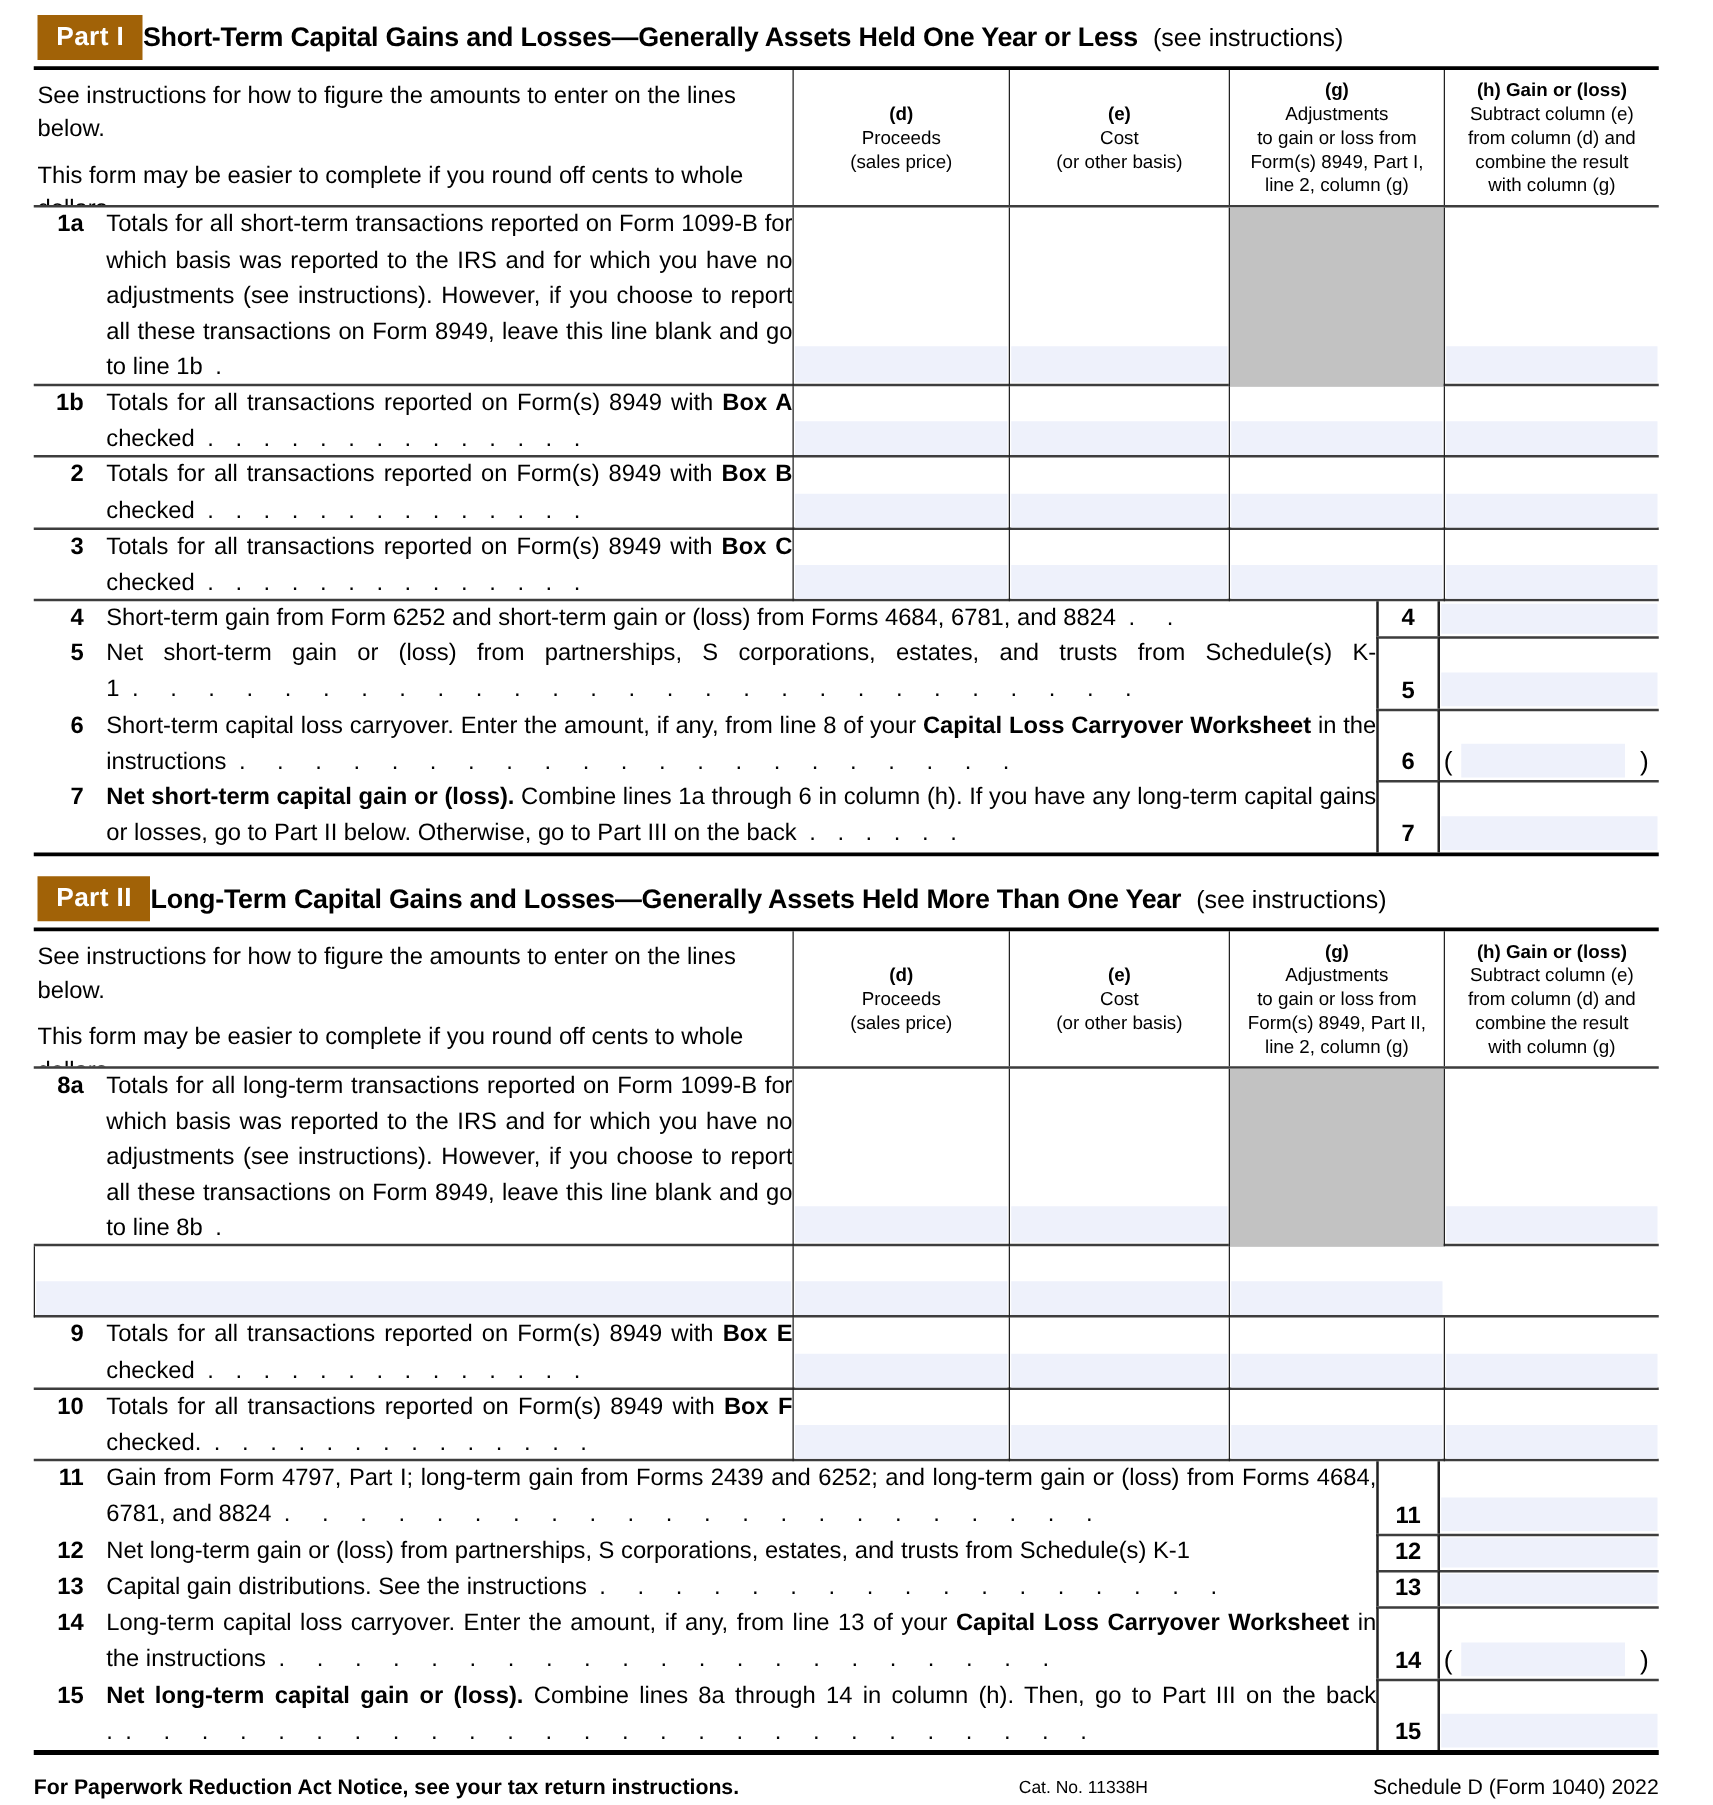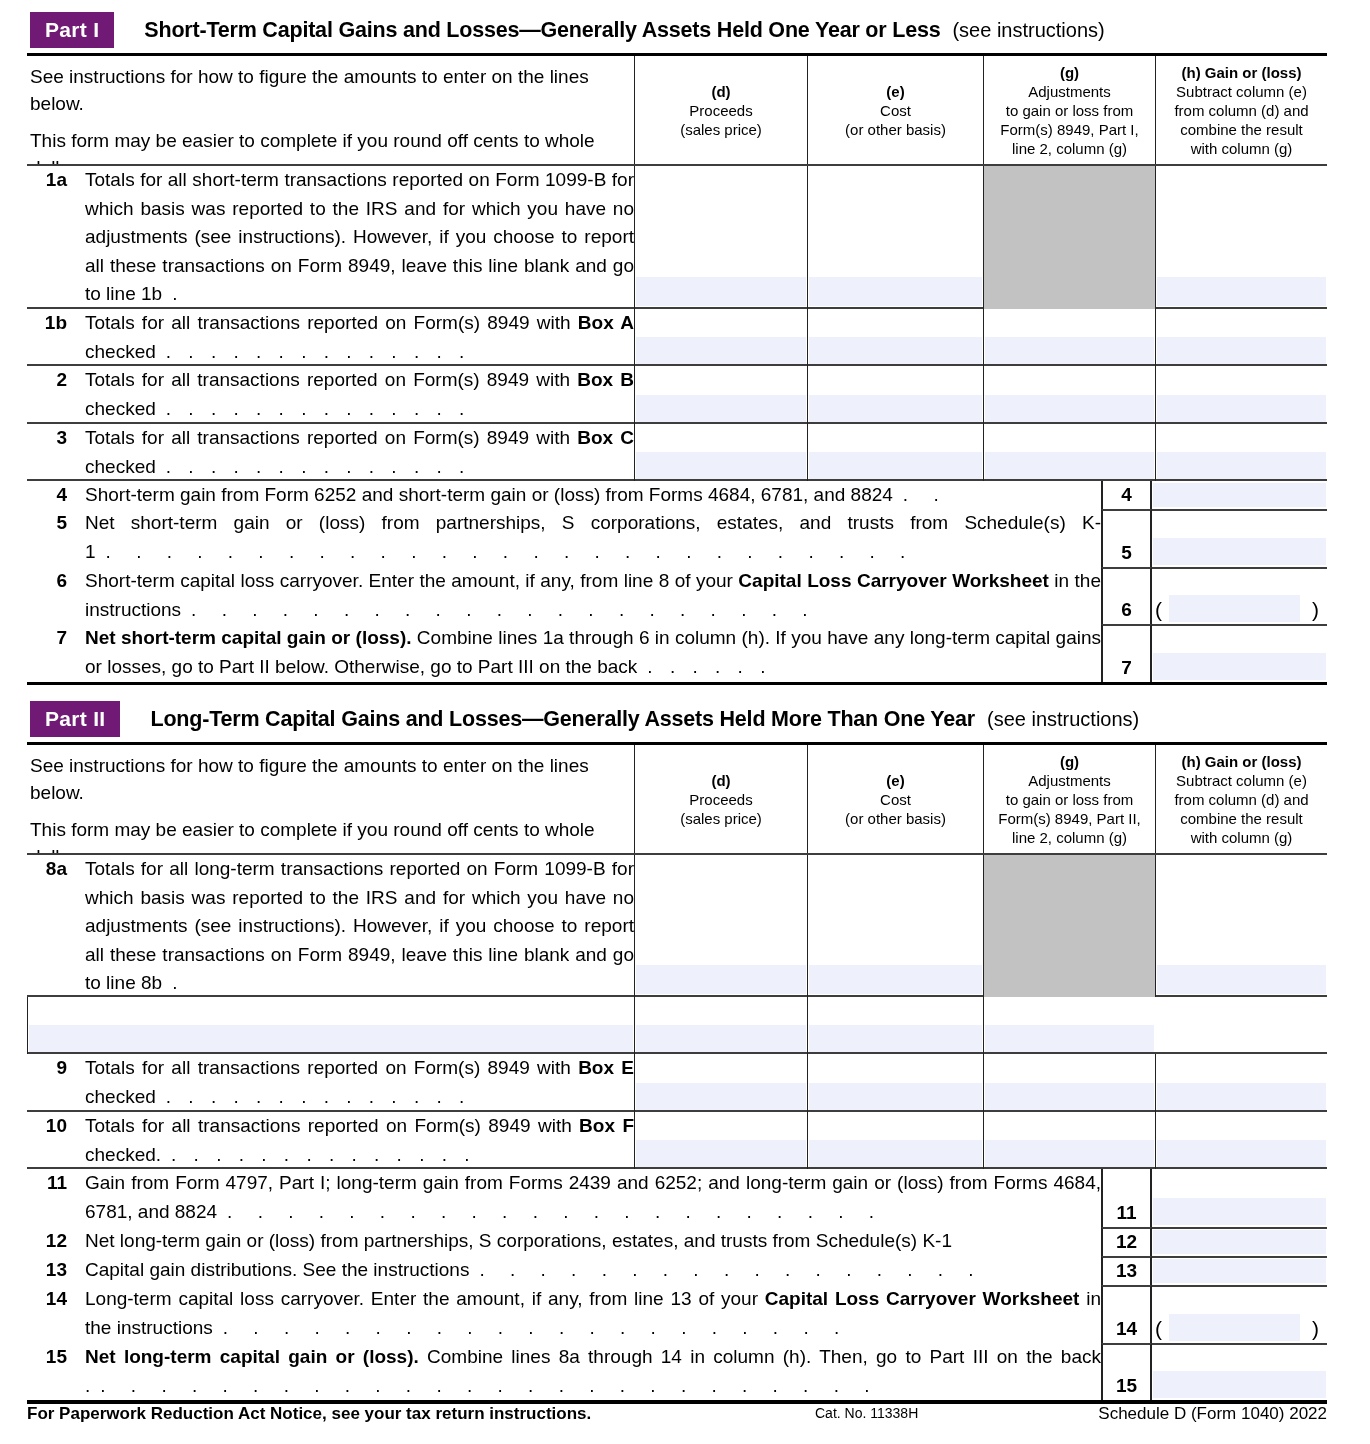--- a/index.html
+++ b/index.html
@@ -19,7 +19,7 @@
   .part-bar.first { margin-top: 12px; }
   .part-bar.second { margin-top: 16px; align-items: center; }
   .part-label {
-    background: #701a75; color: #fff; font-weight: bold; font-size: 21px;
+    background: #a16207; color: #fff; font-weight: bold; font-size: 21px;
     height: 36px; display: flex; align-items: center; padding: 0 15px;
     margin-left: 3px; letter-spacing: 0.3px;
   }

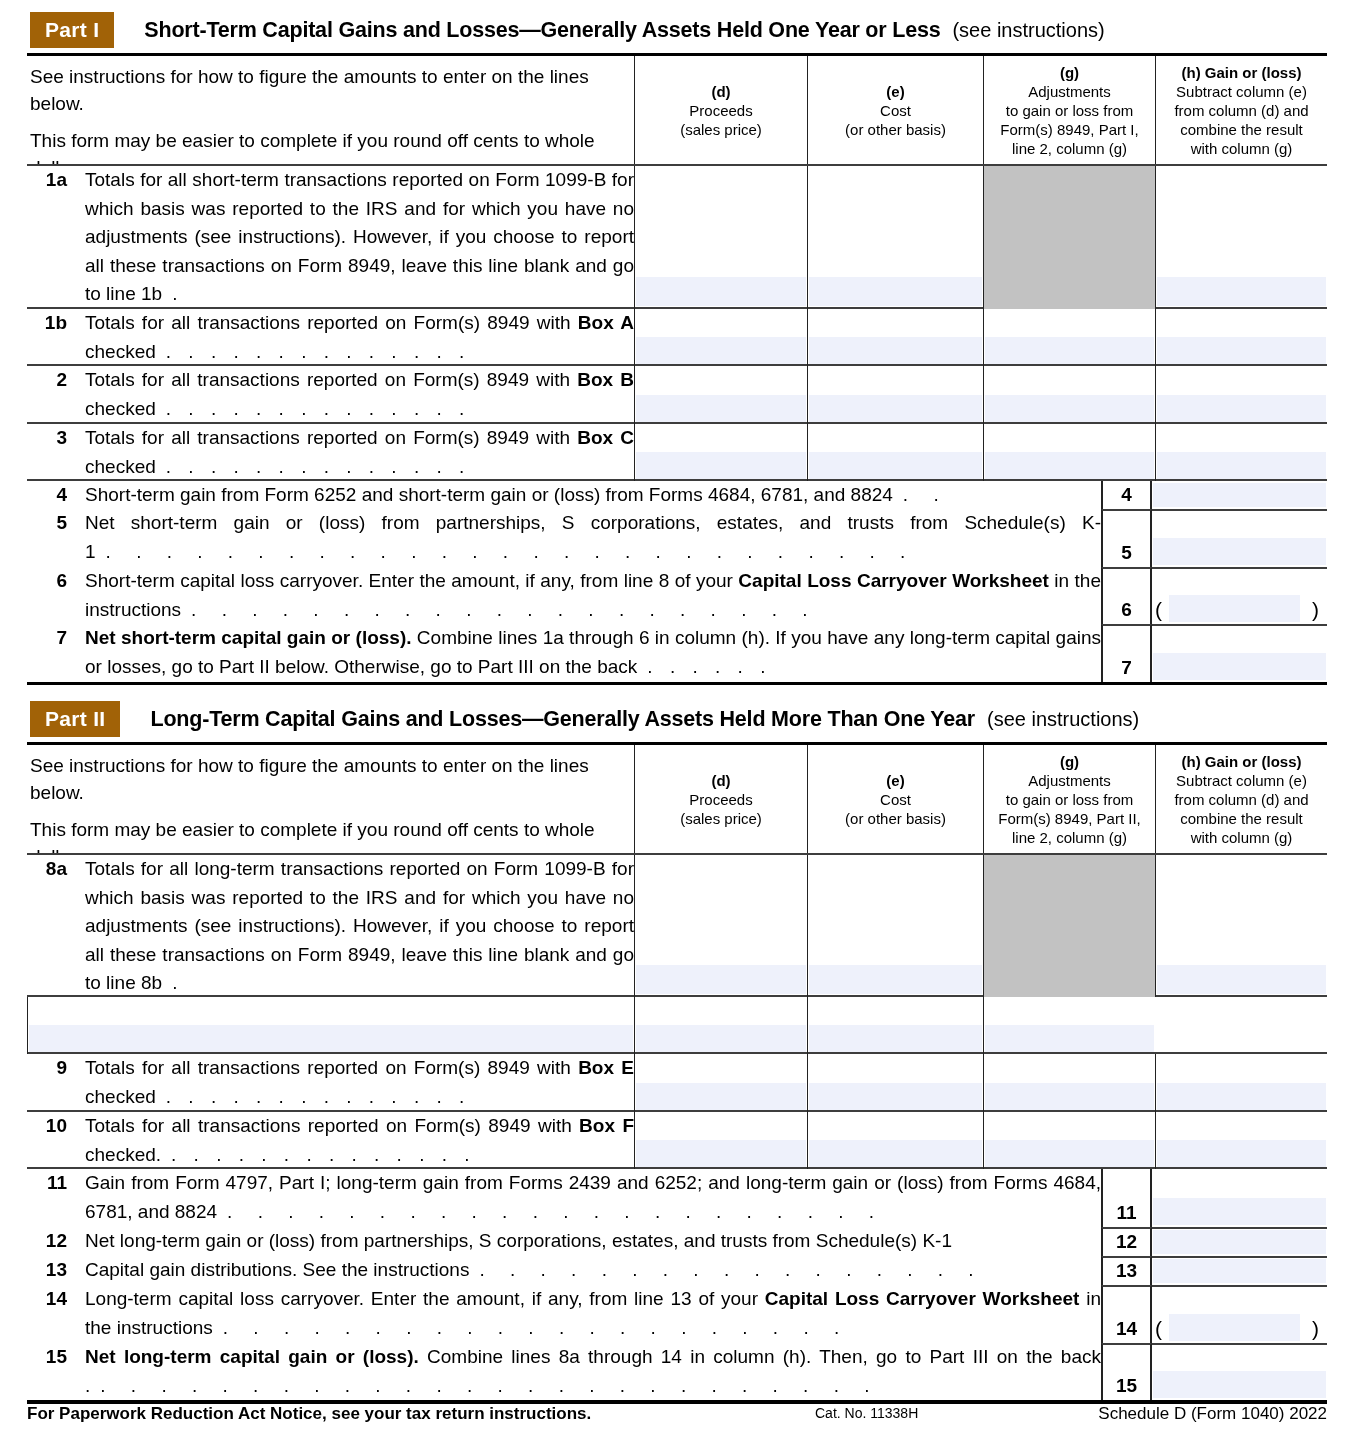--- a/index.html
+++ b/index.html
@@ -23,7 +23,7 @@
     height: 36px; display: flex; align-items: center; padding: 0 15px;
     margin-left: 3px; letter-spacing: 0.3px;
   }
-  .part-title { margin-left: 30px; font-size: 21.5px; }
+  .part-title { font-size: 21.5px; }
   .part-title .bold { font-weight: bold; letter-spacing: -0.2px; }
   .part-title .note { font-weight: normal; font-size: 20px; margin-left: 6px; }
 

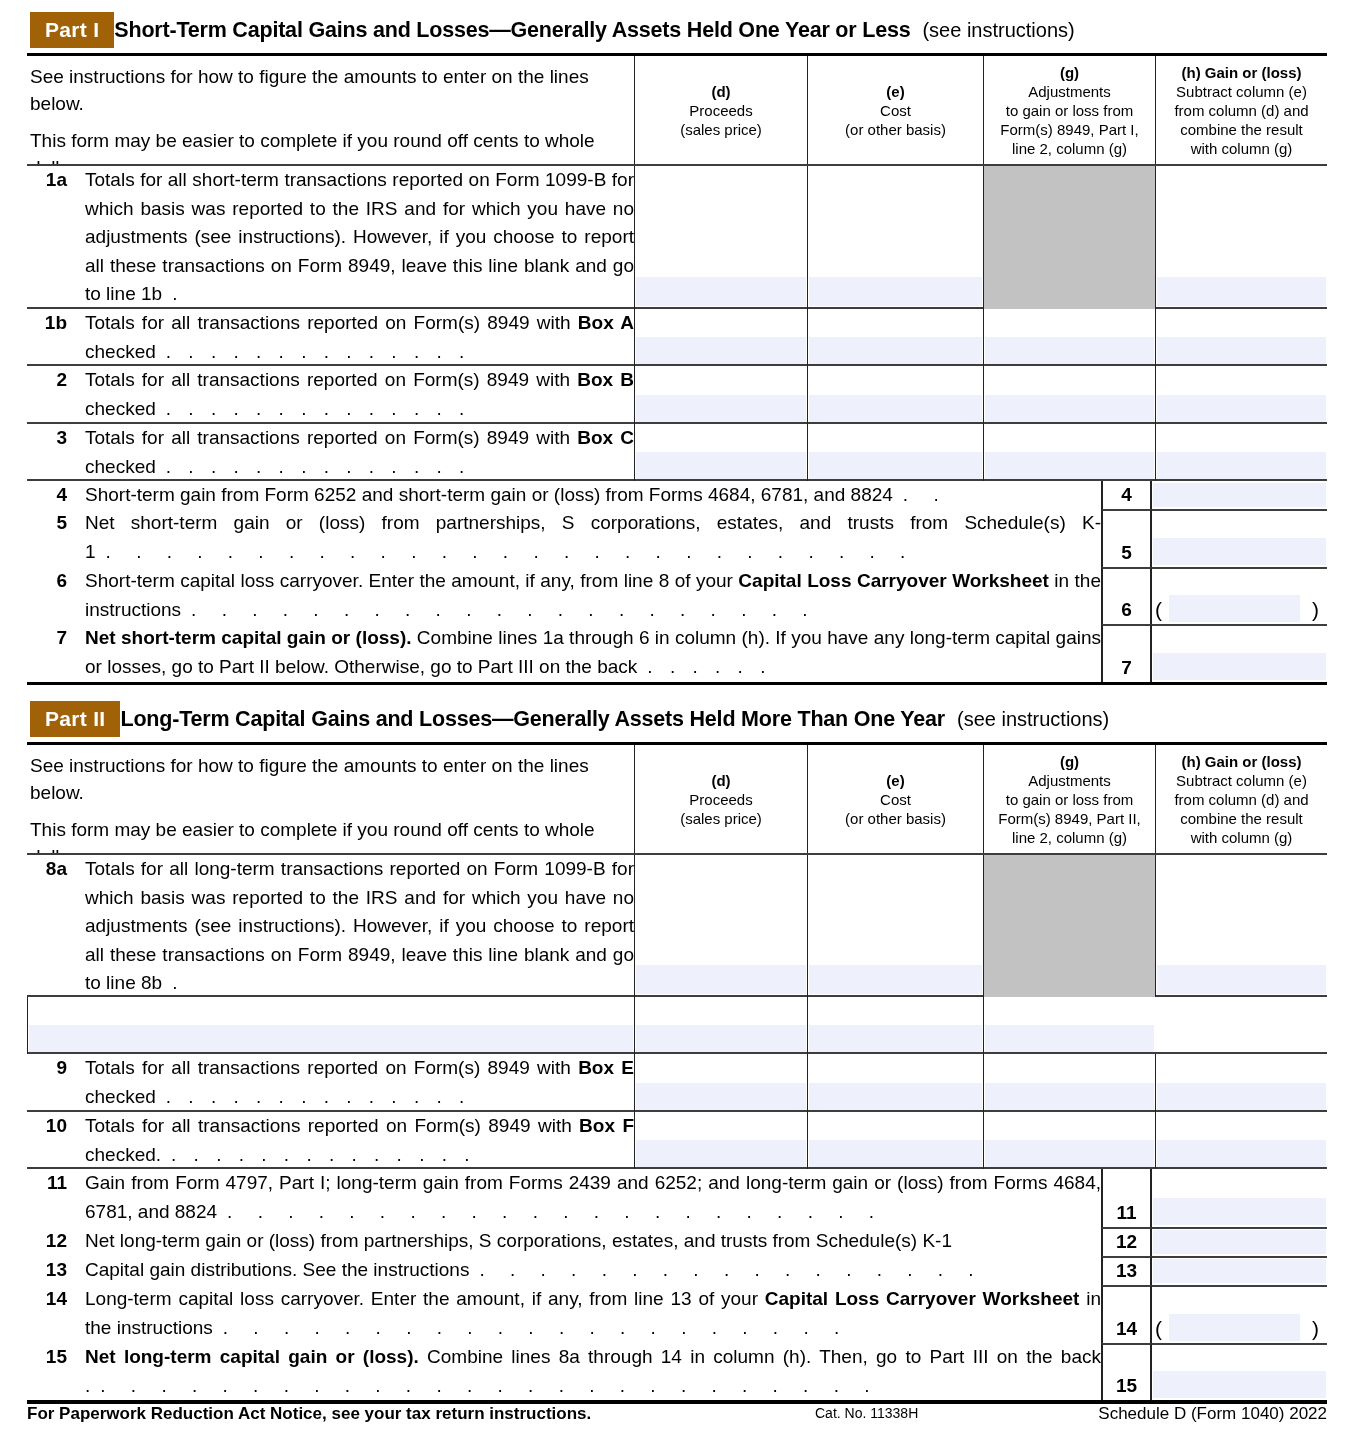--- a/index.html
+++ b/index.html
@@ -74,7 +74,7 @@
   .thick2 { height: 4px; background: #000; margin-top: 0px; }
 
   
-  .form-footer { position: relative; margin-top: 0; height: 22px; font-size: 17px; }
+  .form-footer { position: relative; margin-top: 16px; height: 22px; font-size: 17px; }
   .ff-left { position: absolute; left: 0; top: 0; font-weight: bold; }
   .ff-center { position: absolute; left: 788px; top: 1px; font-size: 14px; }
   .ff-right { position: absolute; right: 0; top: 0; font-weight: normal; }

